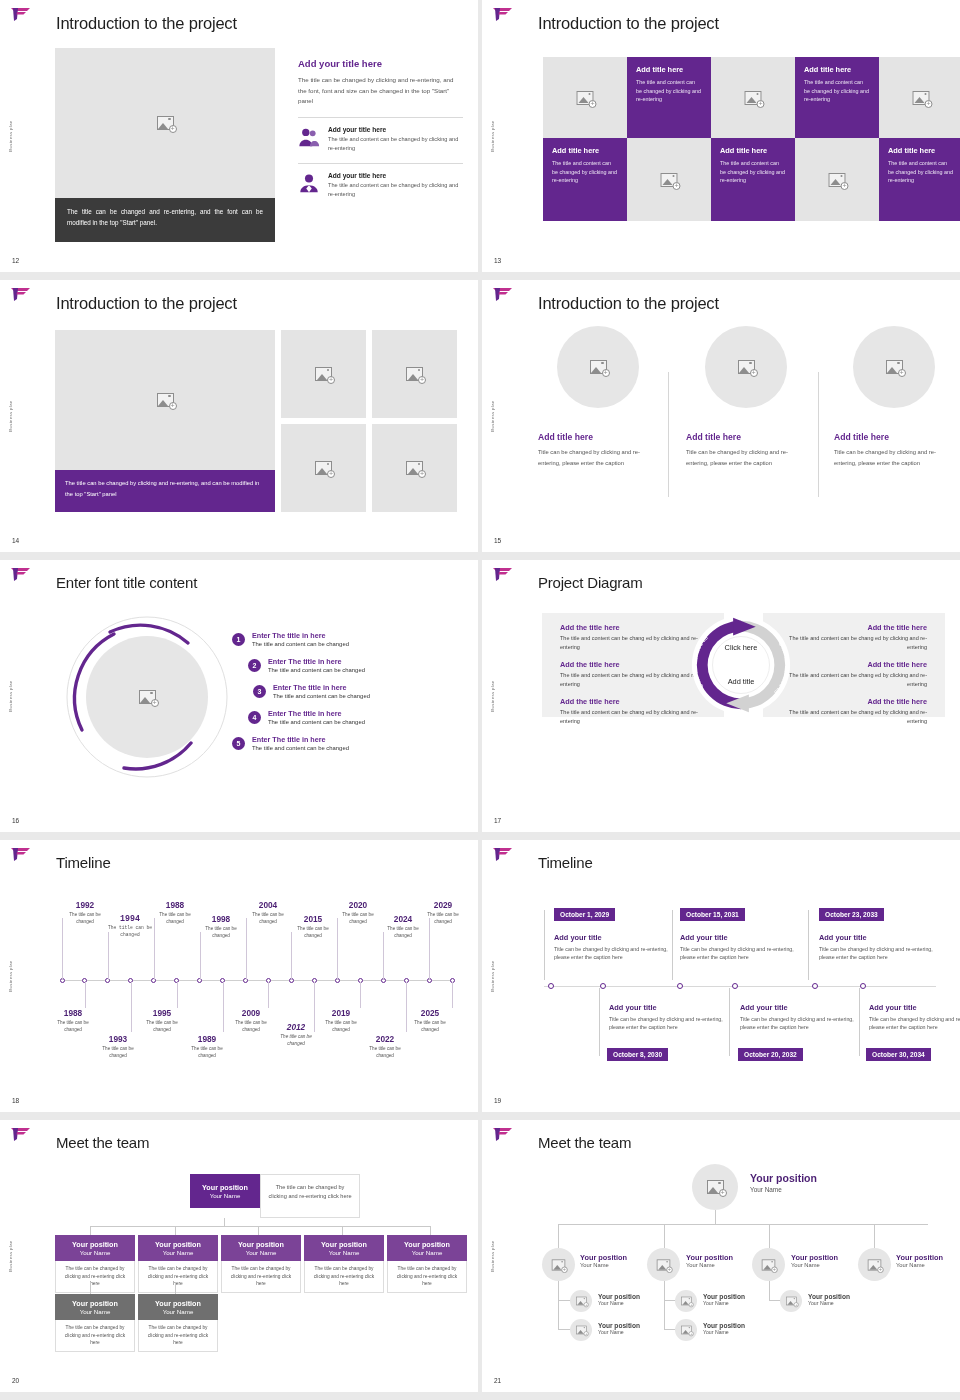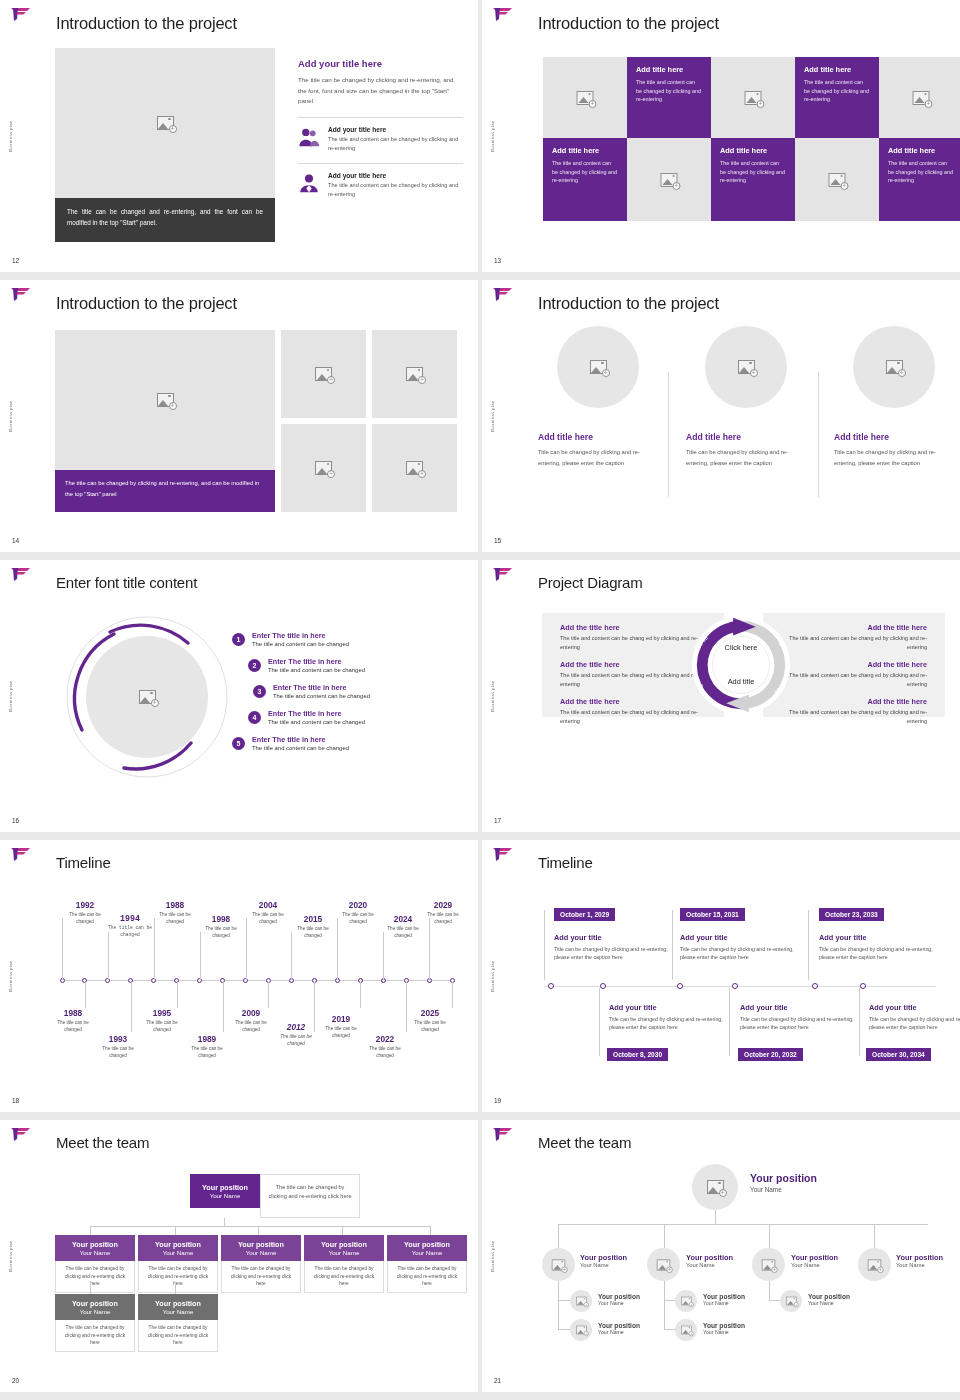--- a/index.html
+++ b/index.html
@@ -610,7 +610,7 @@
         <div class="y">2012</div>
         <div class="d">The title can be changed</div>
       </div>
-    <div class="tl-lab" style="left:316px;top:174px;">
+    <div class="tl-lab" style="left:316px;top:168px;">
         <div class="y">2019</div>
         <div class="d">The title can be changed</div>
       </div>

